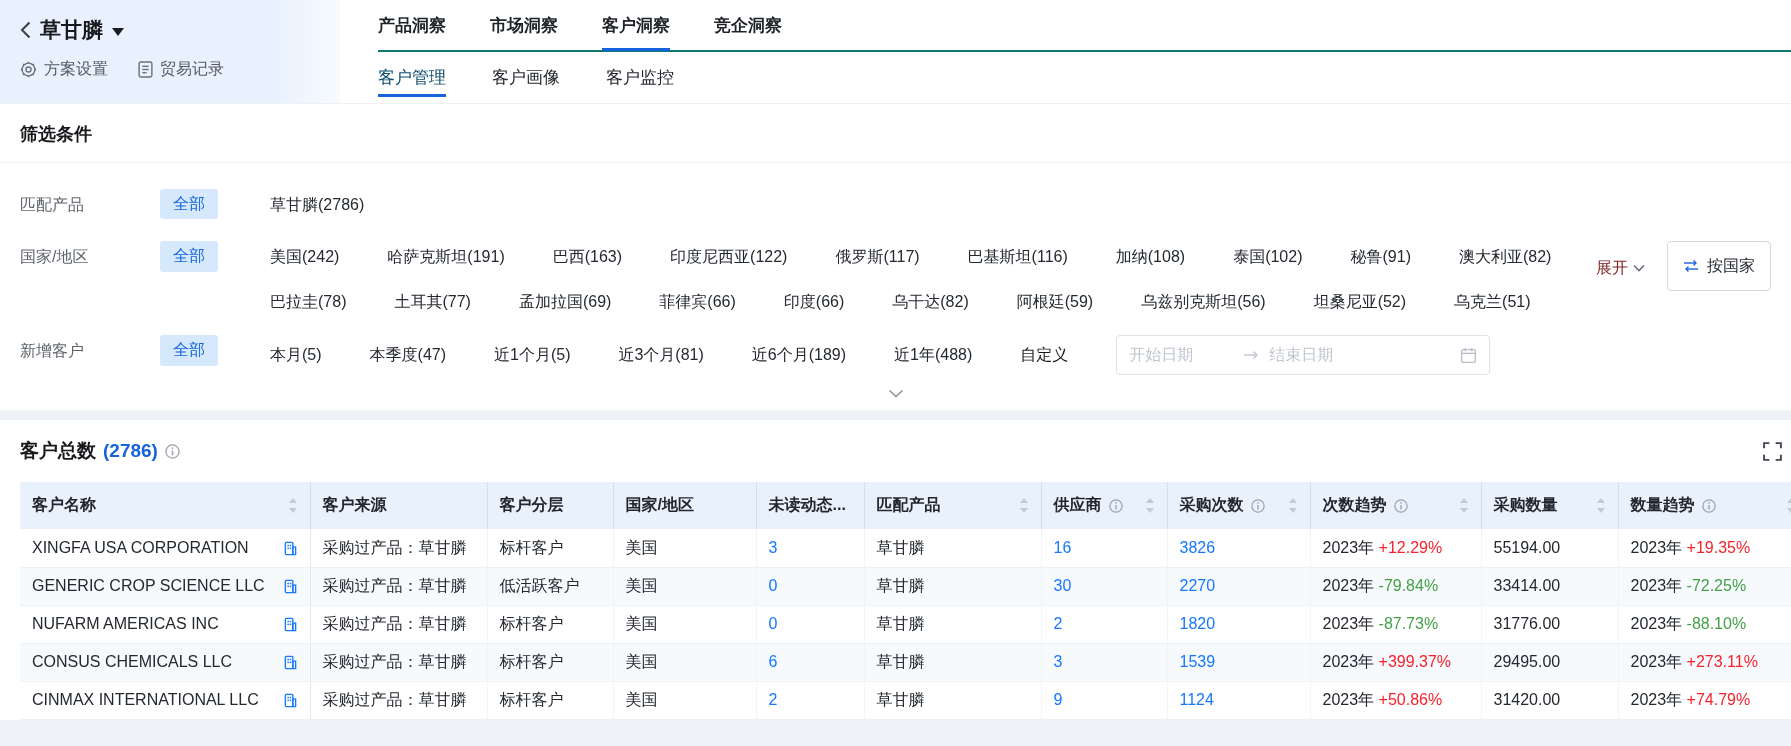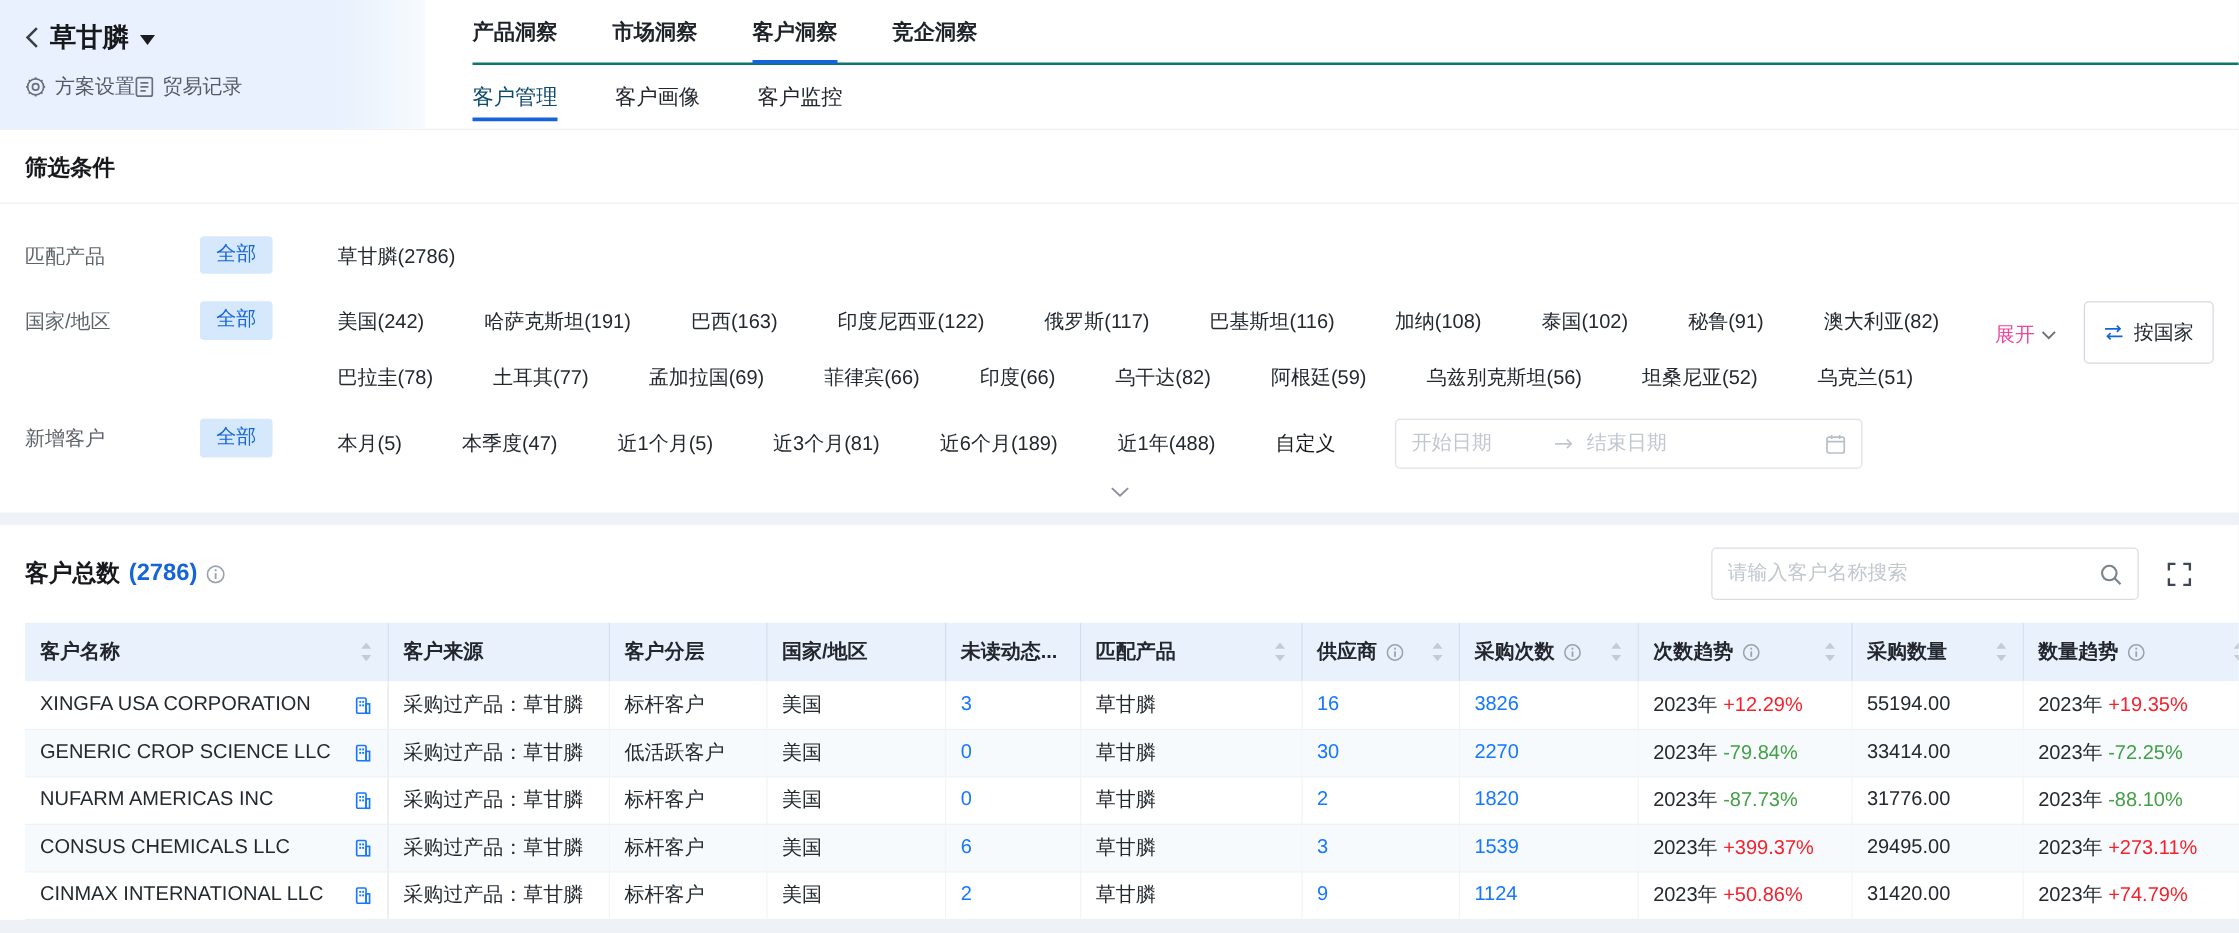--- a/index.html
+++ b/index.html
@@ -13,7 +13,7 @@
   .title-row { display:flex; align-items:center; gap:9px; cursor:pointer; }
   .page-title { font-size:21px; font-weight:bold; color:#17191c; }
   .caret-down { width:0; height:0; border-left:6px solid transparent; border-right:6px solid transparent; border-top:8px solid #1a1c1f; margin-top:3px; }
-  .header-actions { display:flex; margin-top:15px; }
+  .header-actions { display:flex; gap:30px; margin-top:15px; }
   .h-action { display:flex; align-items:center; gap:7px; color:#565b63; font-size:16px; cursor:pointer; }
 
   .header-right { flex:1; padding-left:38px; display:flex; flex-direction:column; }

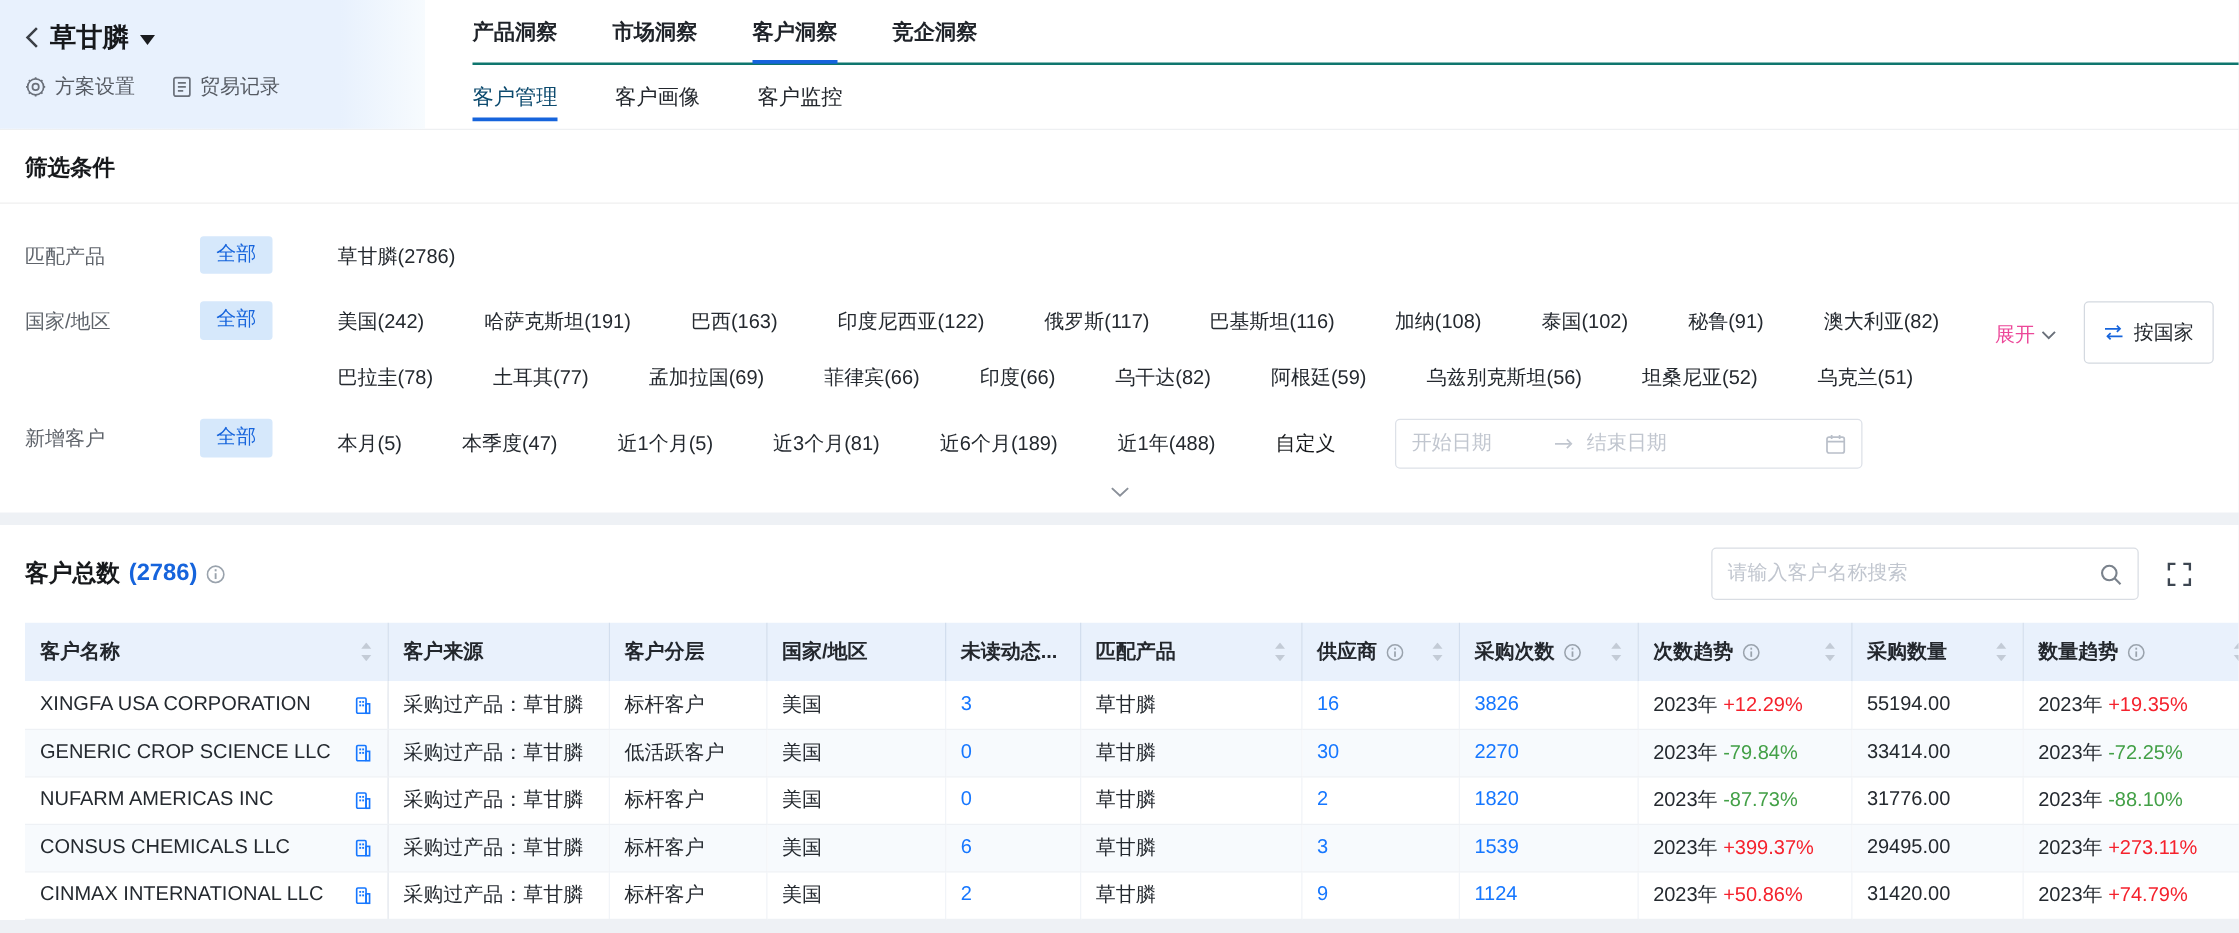--- a/index.html
+++ b/index.html
@@ -38,7 +38,7 @@
   .opt-line + .opt-line { margin-top:18px; }
   .opt { font-size:16px; color:#24292f; cursor:pointer; white-space:nowrap; }
   .row-controls { flex:none; display:flex; align-items:center; gap:22px; margin-left:24px; padding-top:0; }
-  .expand-link { display:flex; align-items:center; gap:5px; font-size:16px; color:#ec4899; cursor:pointer; padding-top:4px; }
+  .expand-link { display:flex; align-items:center; gap:5px; font-size:16px; color:#7f1d1d; cursor:pointer; padding-top:4px; }
   .btn-country { display:flex; align-items:center; gap:8px; border:1px solid #d4d9e0; background:#fff; border-radius:4px; height:50px; padding:0 15px; font-size:16px; color:#24292f; cursor:pointer; }
   .nc-line { display:flex; align-items:center; column-gap:48px; padding-top:0; }
   .nc-line .opt-line { padding-top:0; }

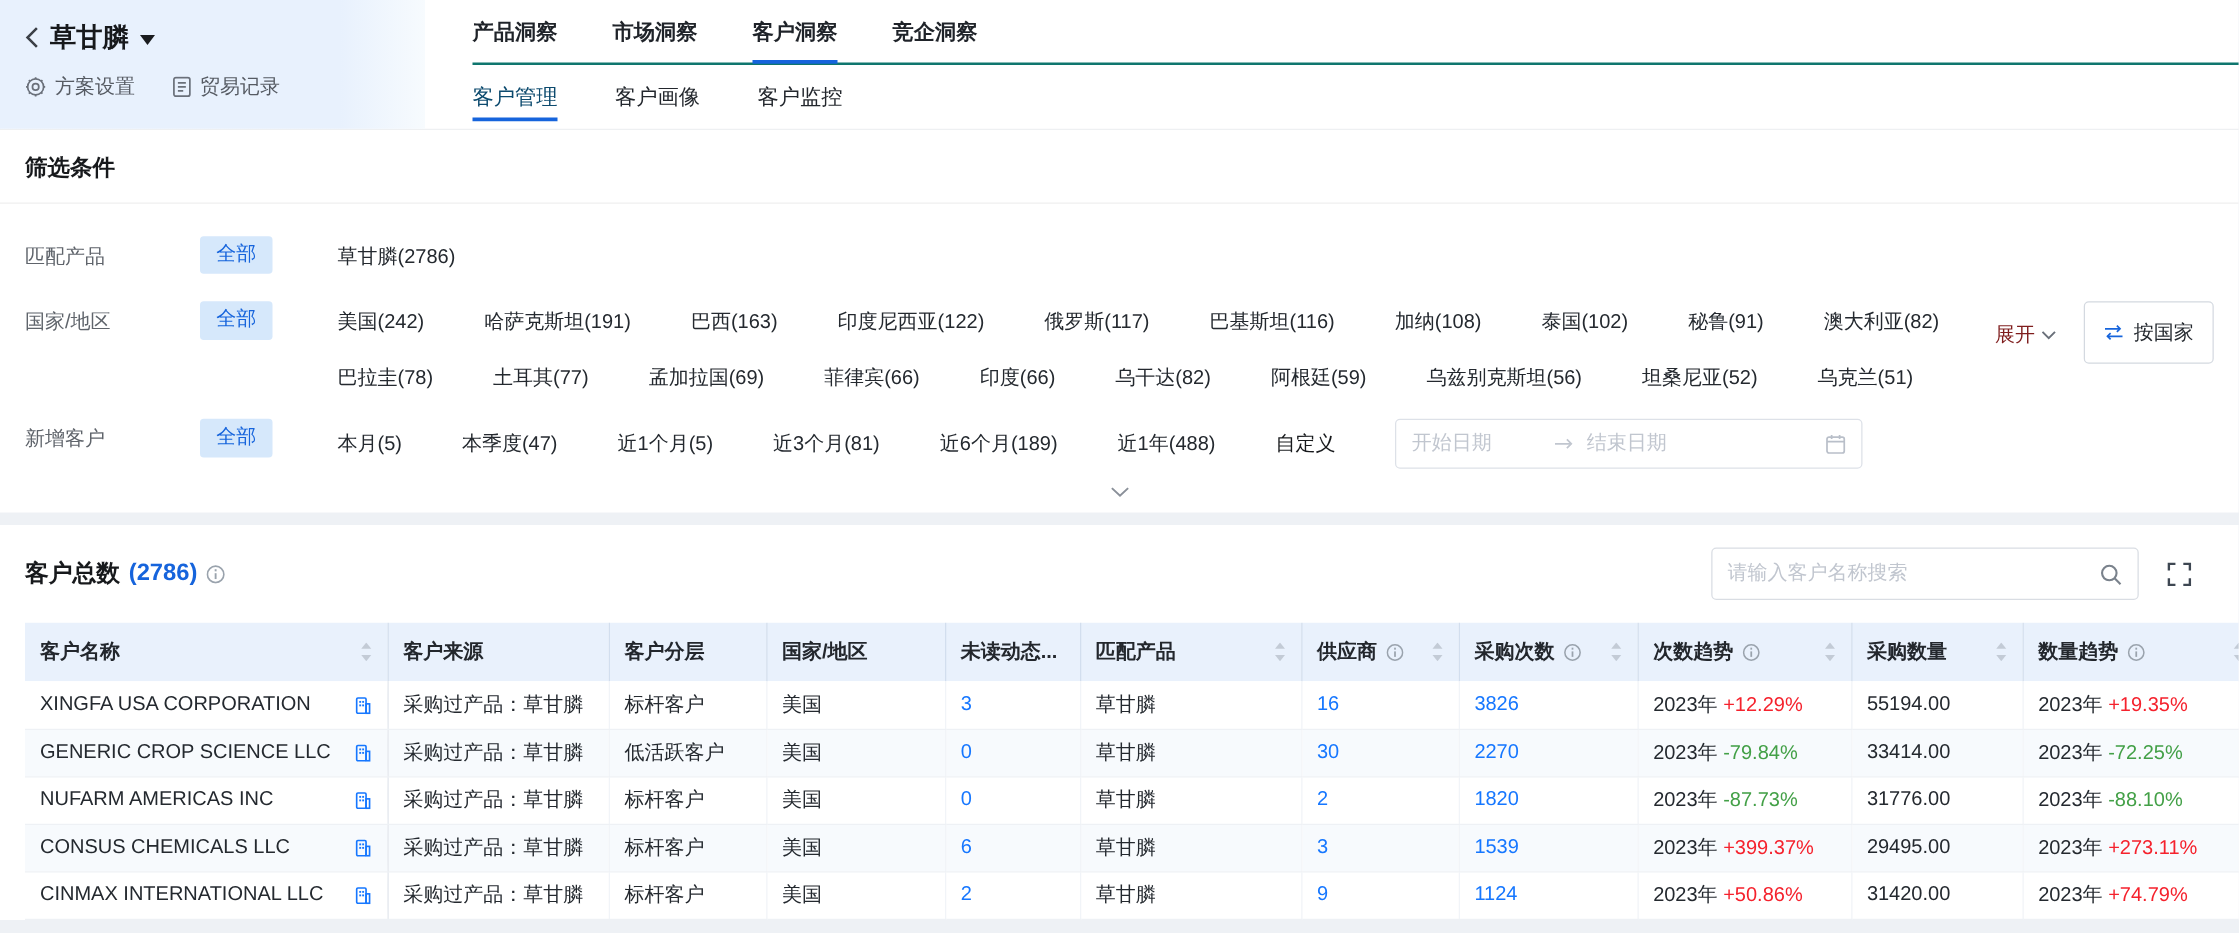--- a/index.html
+++ b/index.html
@@ -52,7 +52,7 @@
 
   
   .table-panel { background:#fff; margin-top:10px; padding:18px 0 0 20px; }
-  .table-head-row { display:flex; justify-content:space-between; align-items:center; margin-bottom:18px; padding-right:37px; }
+  .table-head-row { display:flex; justify-content:space-between; align-items:center; margin-bottom:18px; padding-right:8px; }
   .tp-title { display:flex; align-items:center; gap:7px; font-size:19px; font-weight:bold; color:#17191c; }
   .tp-count { color:#1664dc; }
   .search-wrap { display:flex; align-items:center; gap:22px; }

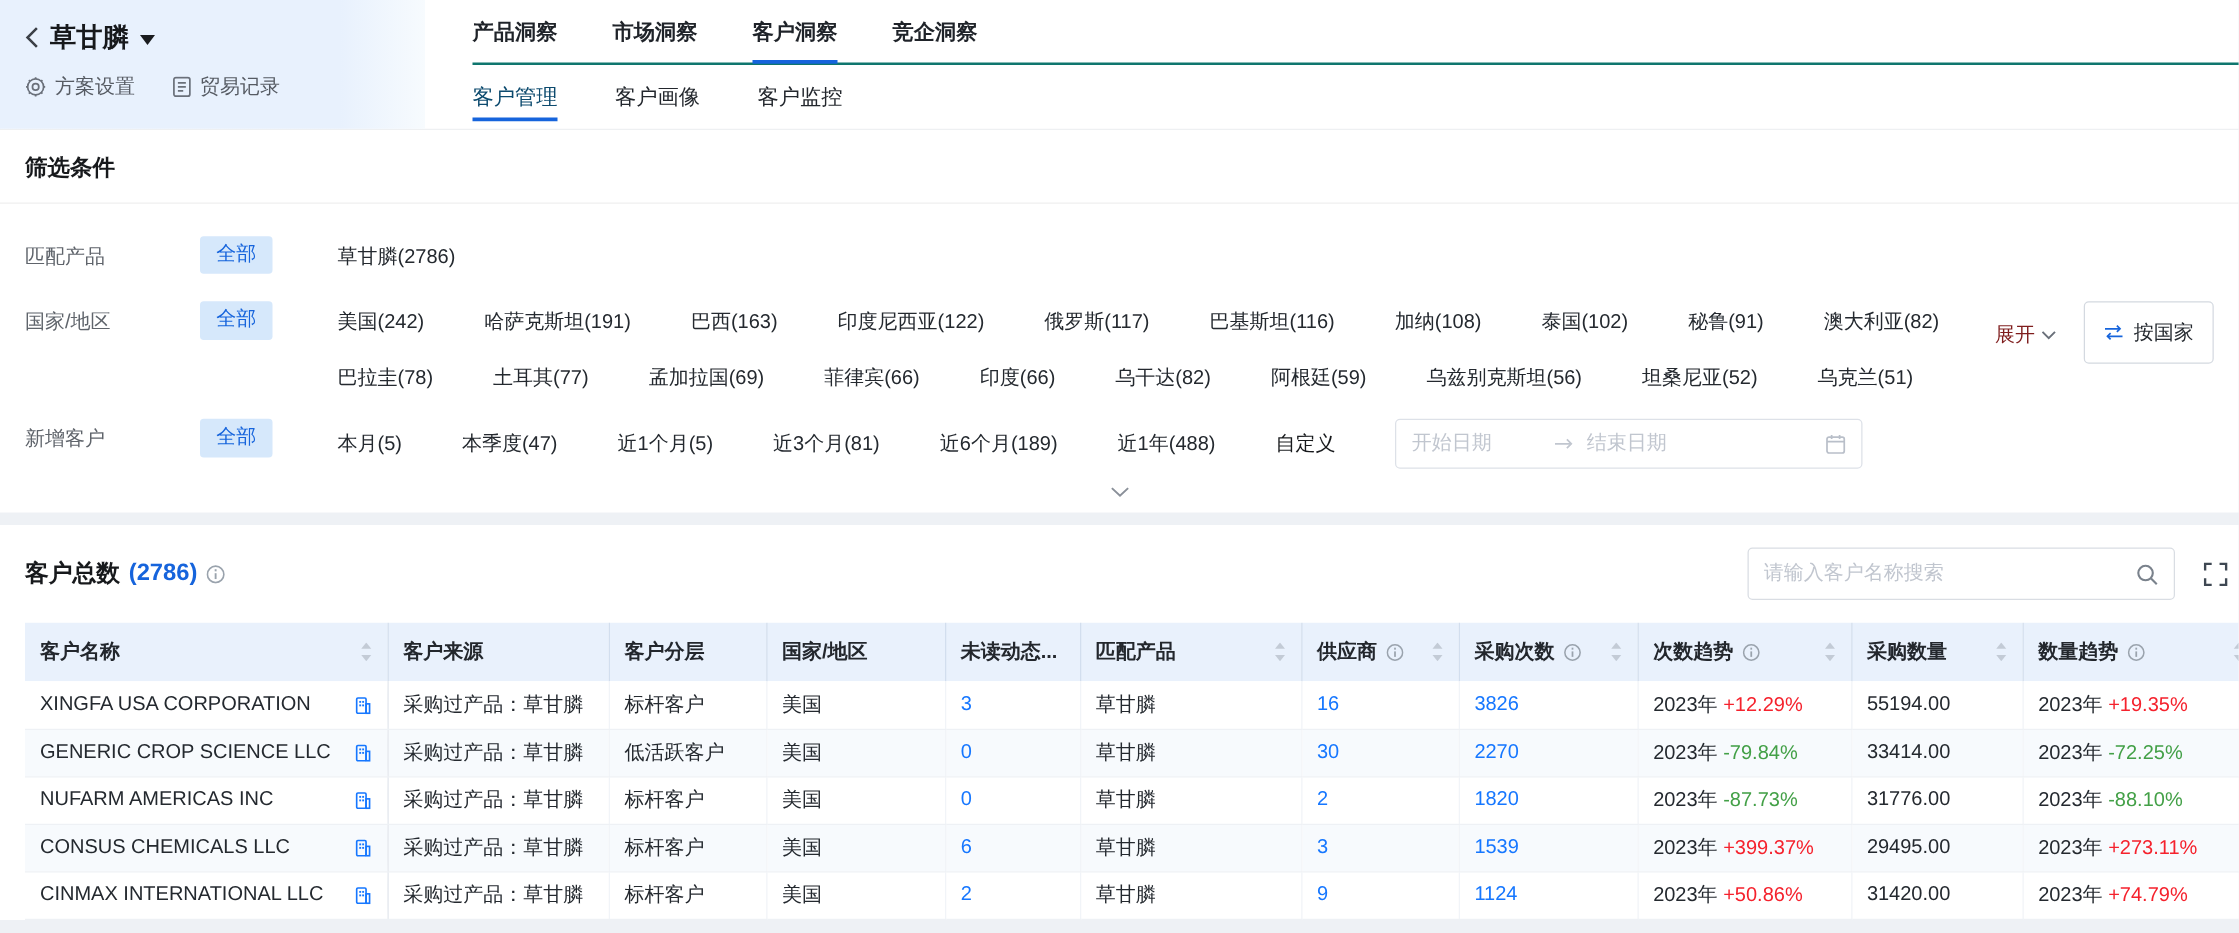--- a/index.html
+++ b/index.html
@@ -261,15 +261,6 @@
       </span>
     </div>
     <div class="search-wrap">
-      <div class="search-box">
-        <input placeholder="请输入客户名称搜索" style="">
-        <span>
-          <svg width="19" height="19" viewBox="0 0 18 18">
-              <circle cx="8" cy="8" r="5.5" fill="none" stroke="#7a828c" stroke-width="1.6"></circle>
-              <line x1="12.2" y1="12.2" x2="16.5" y2="16.5" stroke="#7a828c" stroke-width="1.6"></line>
-            </svg>
-        </span>
-      </div>
       <span class="expand-screen">
         <svg width="21" height="21" viewBox="0 0 20 20" fill="none" stroke="#3e4752" stroke-width="1.8">
             <path d="M7 2 H2 V7"></path>

